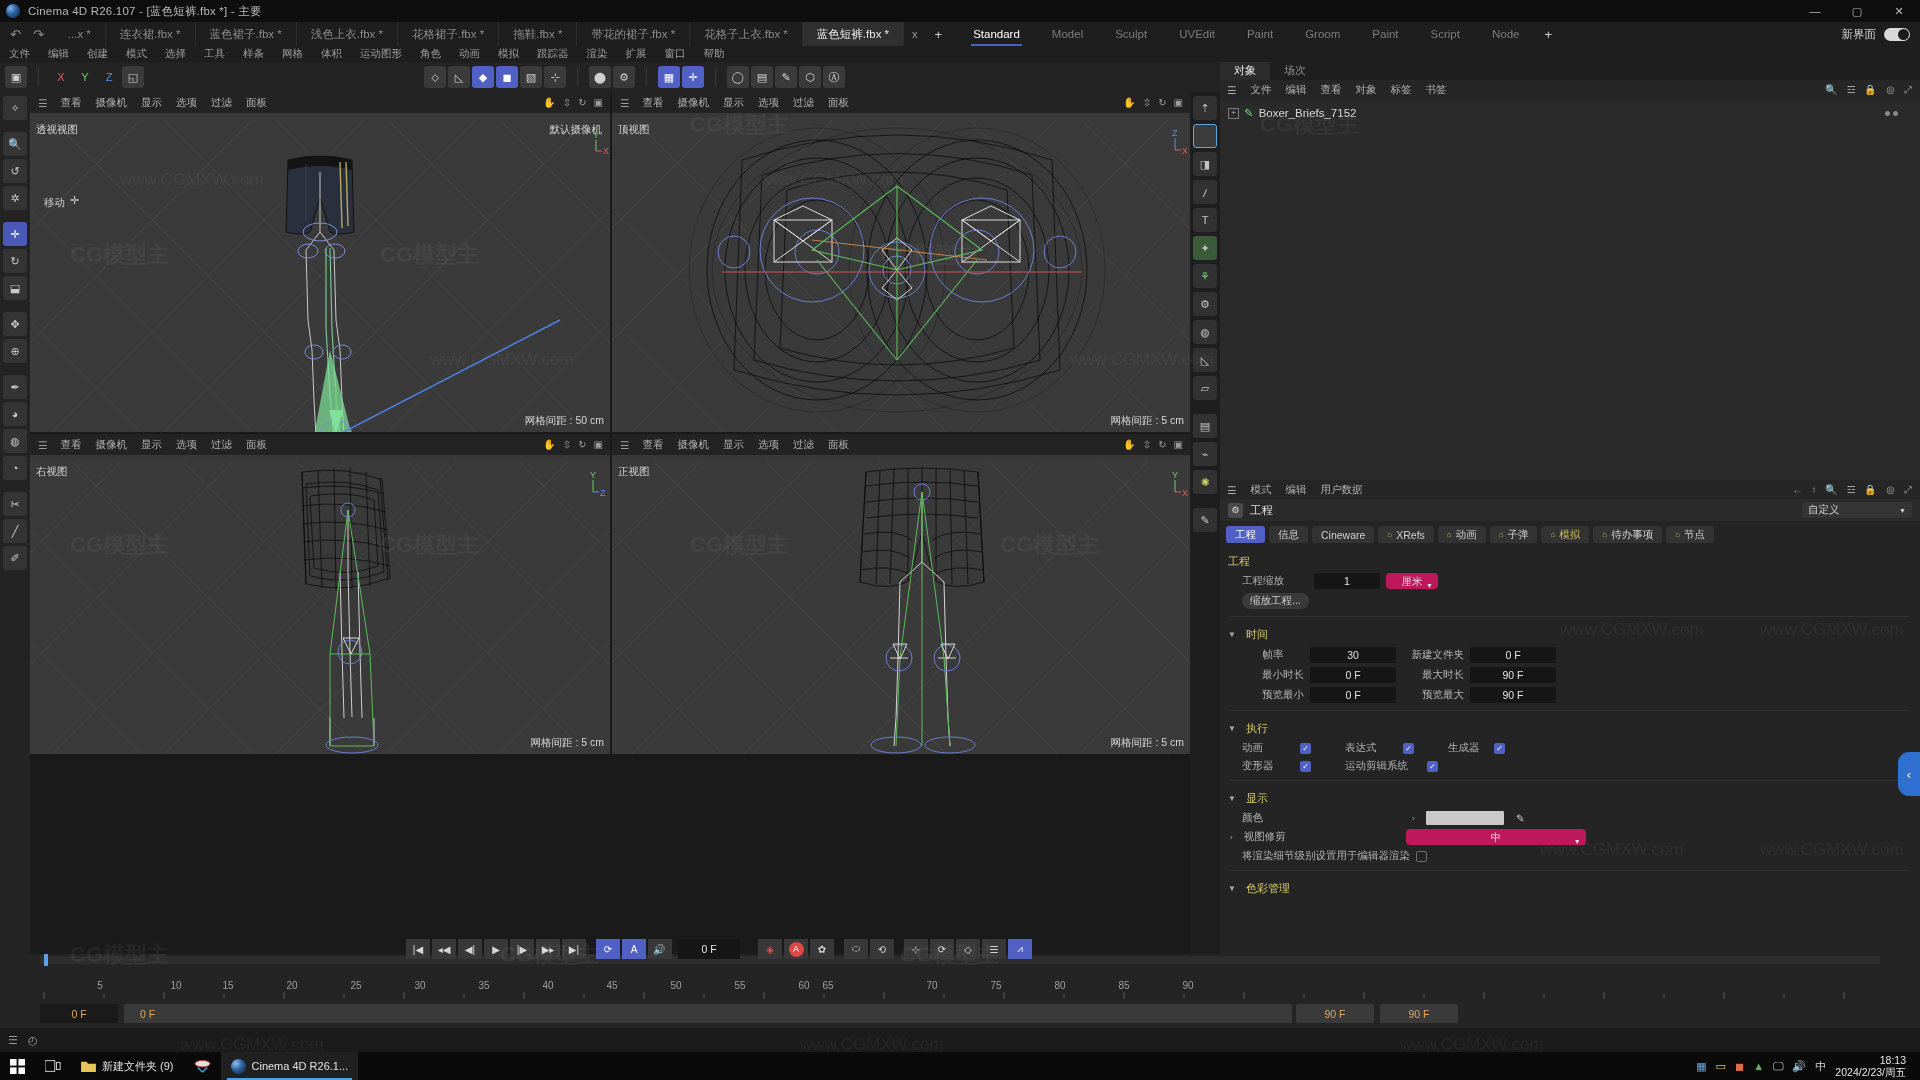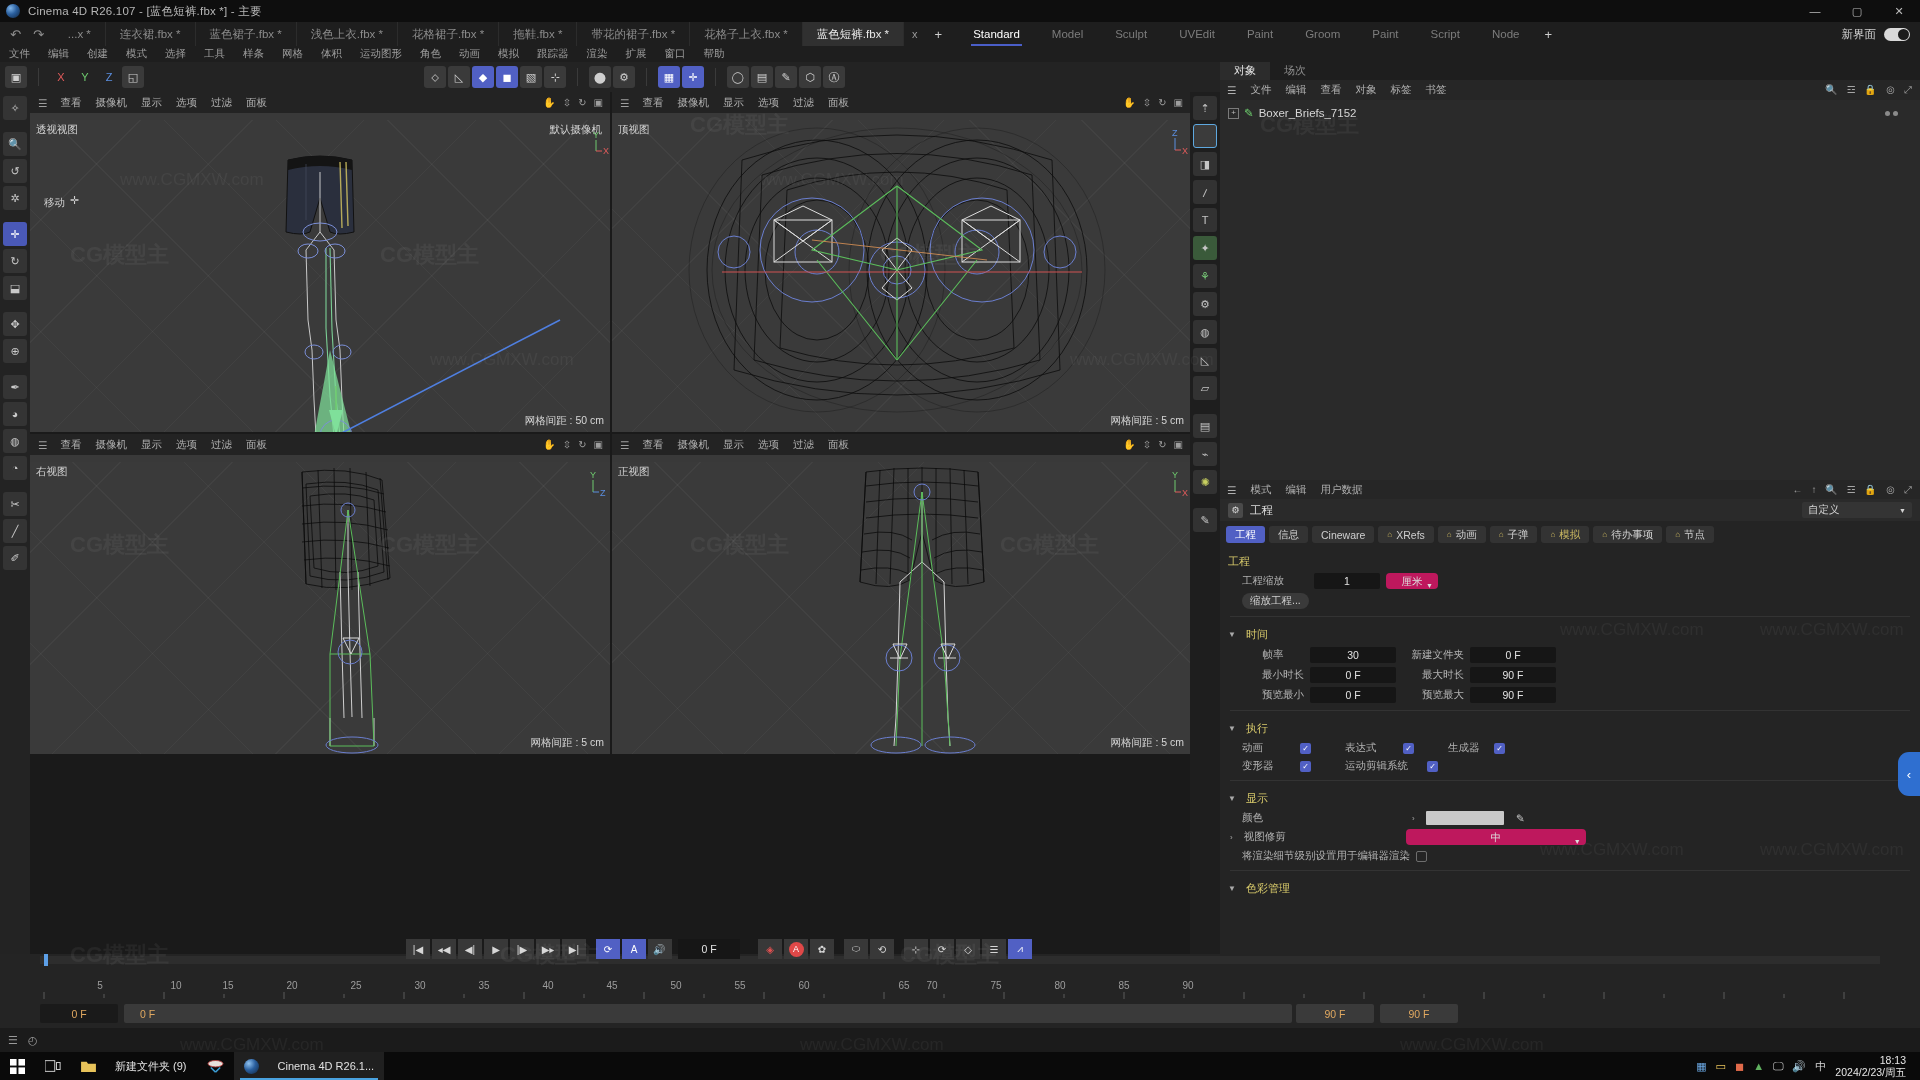--- a/index.html
+++ b/index.html
@@ -789,7 +789,7 @@
       <span class="tick" style="left:636px">50</span>
       <span class="tick" style="left:700px">55</span>
       <span class="tick" style="left:764px">60</span>
-      <span class="tick" style="left:864px">65</span>
+      <span class="tick" style="left:788px">65</span>
       <span class="tick" style="left:892px">70</span>
       <span class="tick" style="left:956px">75</span>
       <span class="tick" style="left:1020px">80</span>

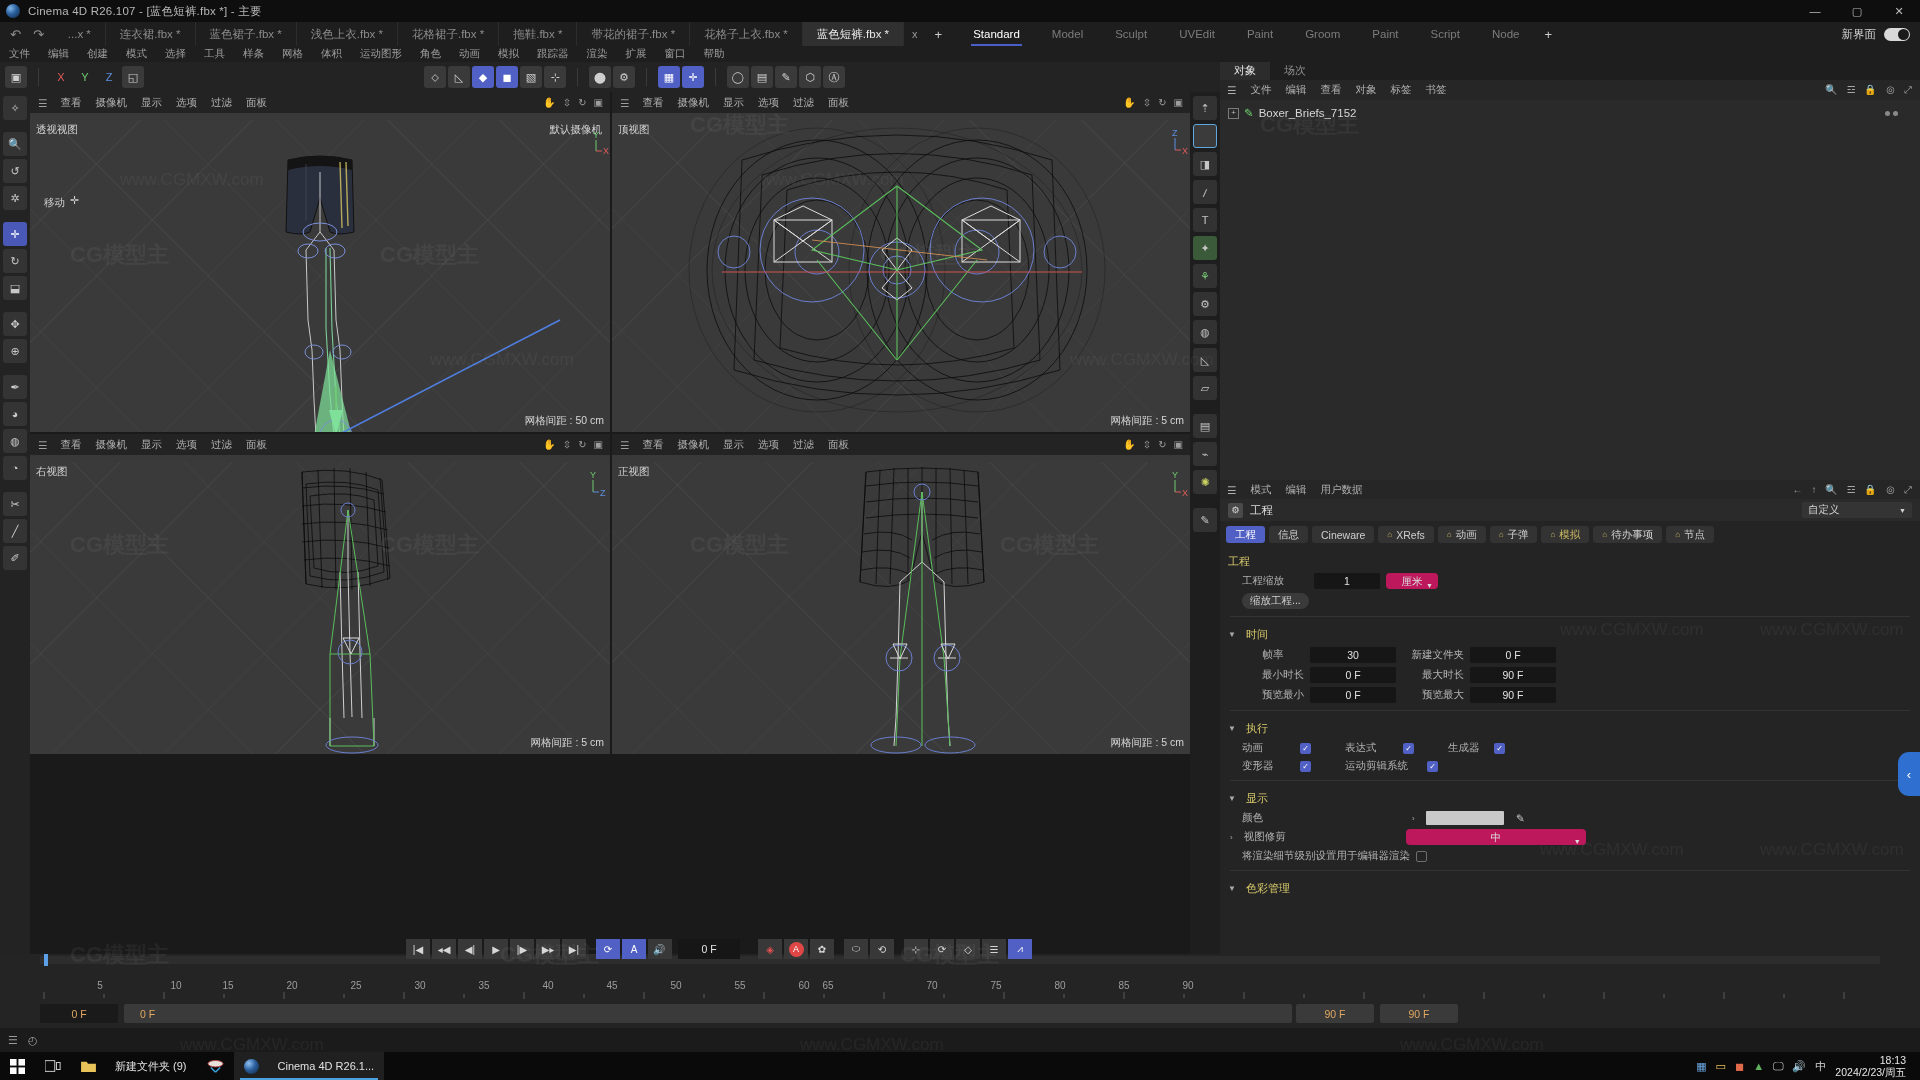--- a/index.html
+++ b/index.html
@@ -162,7 +162,7 @@
   
   .taskbar { position:absolute; left:0; top:1052px; width:1920px; height:28px; background:#0a0a0a;
     display:flex; align-items:center; }
-  .tk { display:flex; align-items:center; gap:19px; padding:0 10px; height:28px; font-size:11px;
+  .tk { display:flex; align-items:center; gap:6px; padding:0 10px; height:28px; font-size:11px;
     color:#e0e0e0; position:relative; }
   .tk.active { background:#202020; }
   .tk.active::after { content:""; position:absolute; left:6px; right:6px; bottom:0; height:2px; background:#4aa3e0; }

